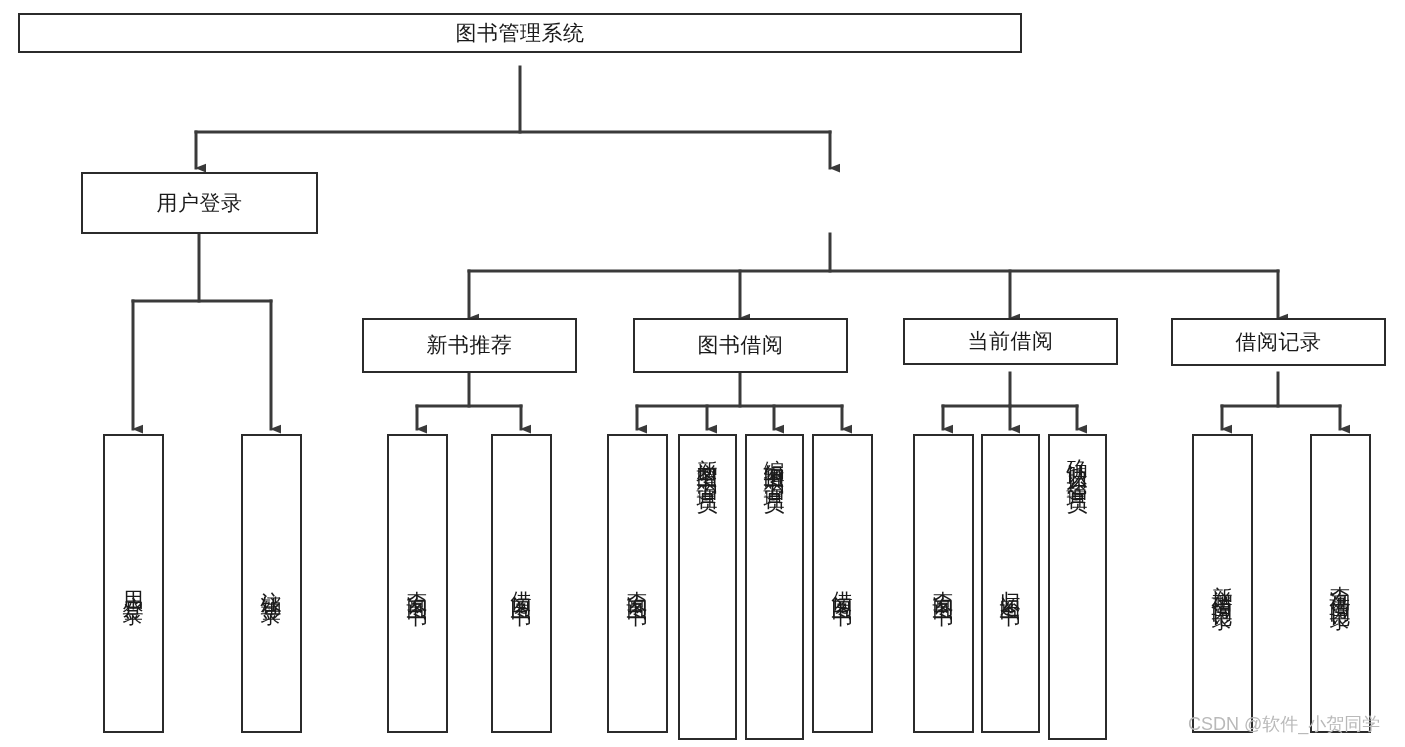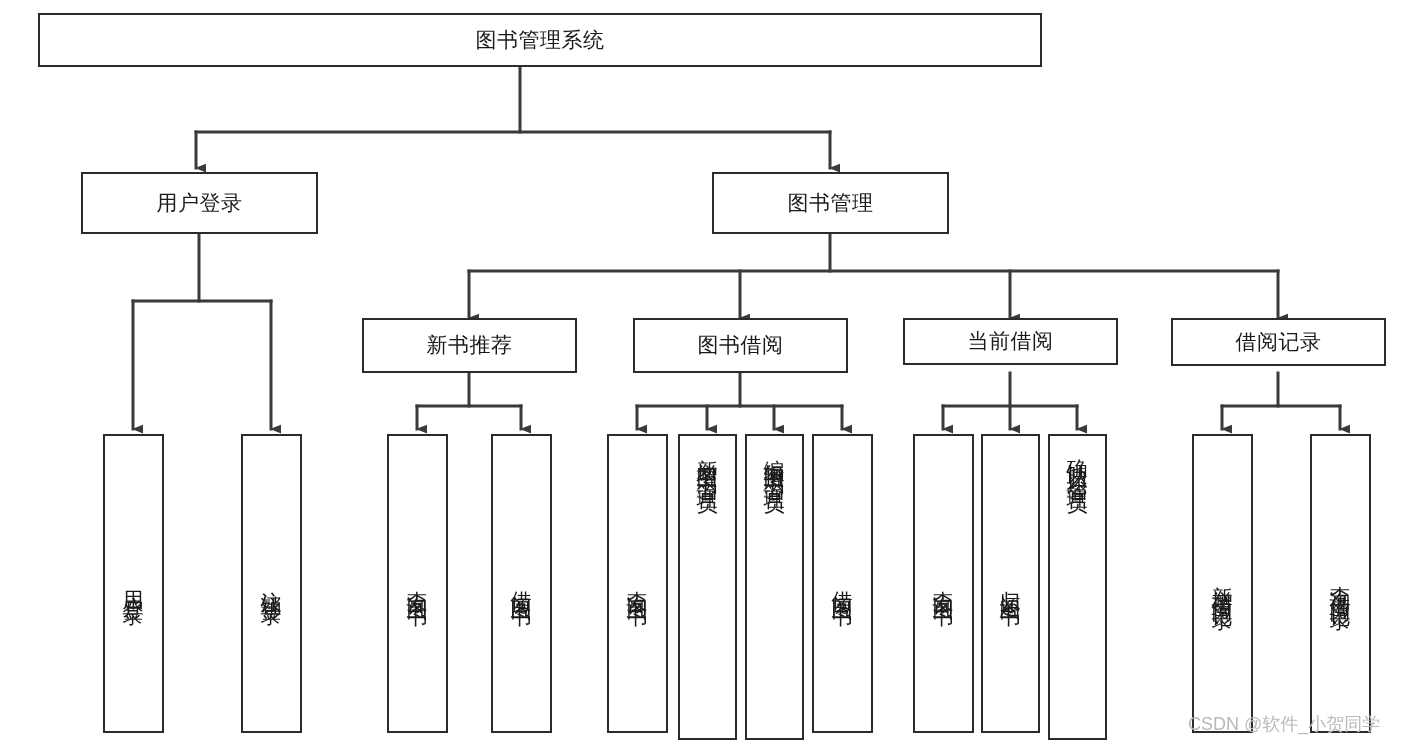--- a/index.html
+++ b/index.html
@@ -127,7 +127,7 @@
     </g>
   </svg>
 
-  <div class="node horizontal" style="left:18px; top:13px; width:1004px; height:54px;margin-left:20px;">
+  <div class="node horizontal" style="left:18px; top:13px; width:1004px; height:40px;">
     <span class="node-label">图书管理系统</span>
   </div>
 

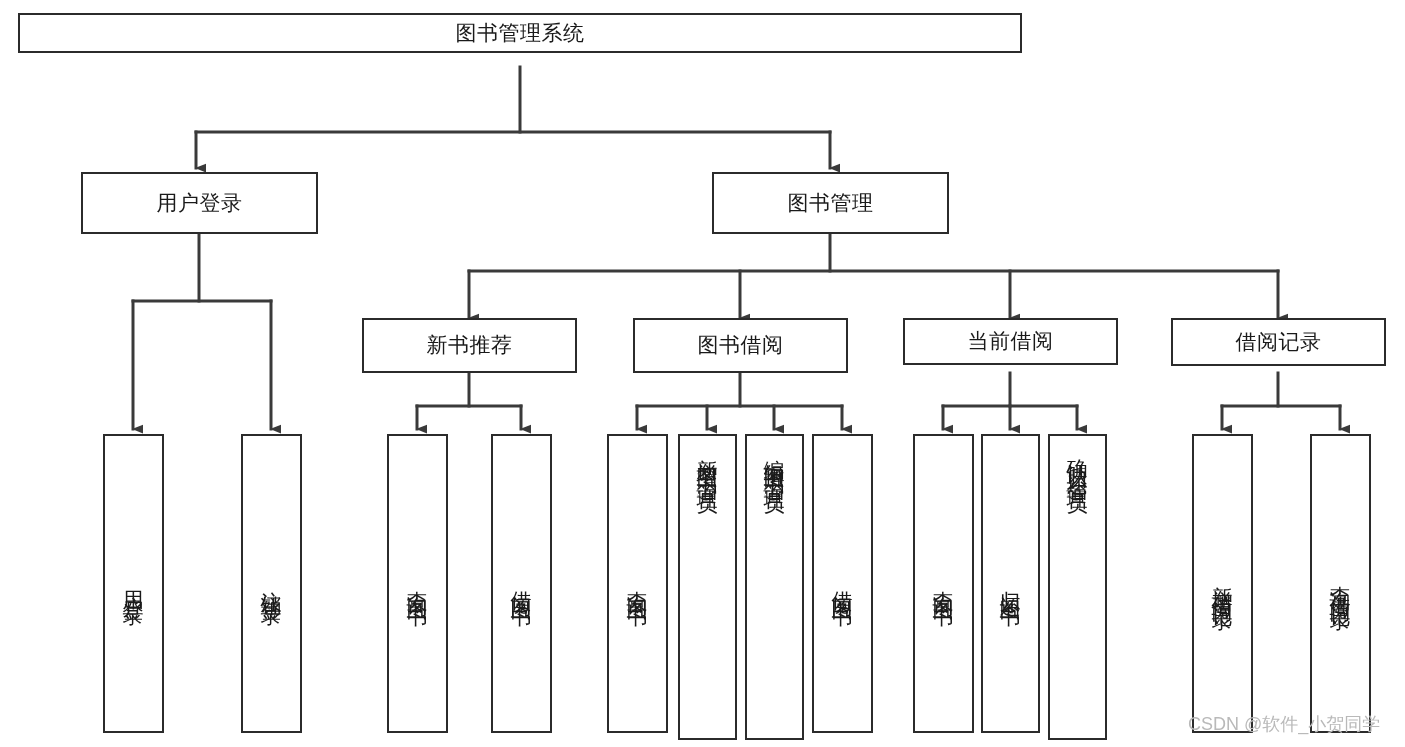--- a/index.html
+++ b/index.html
@@ -135,9 +135,6 @@
     <span class="node-label">用户登录</span>
   </div>
 
-  <div class="node horizontal" style="left:712px; top:172px; width:237px; height:62px;">
-    <span class="node-label">图书管理</span>
-  </div>
 
   <div class="node horizontal" style="left:362px; top:318px; width:215px; height:55px;">
     <span class="node-label">新书推荐</span>

